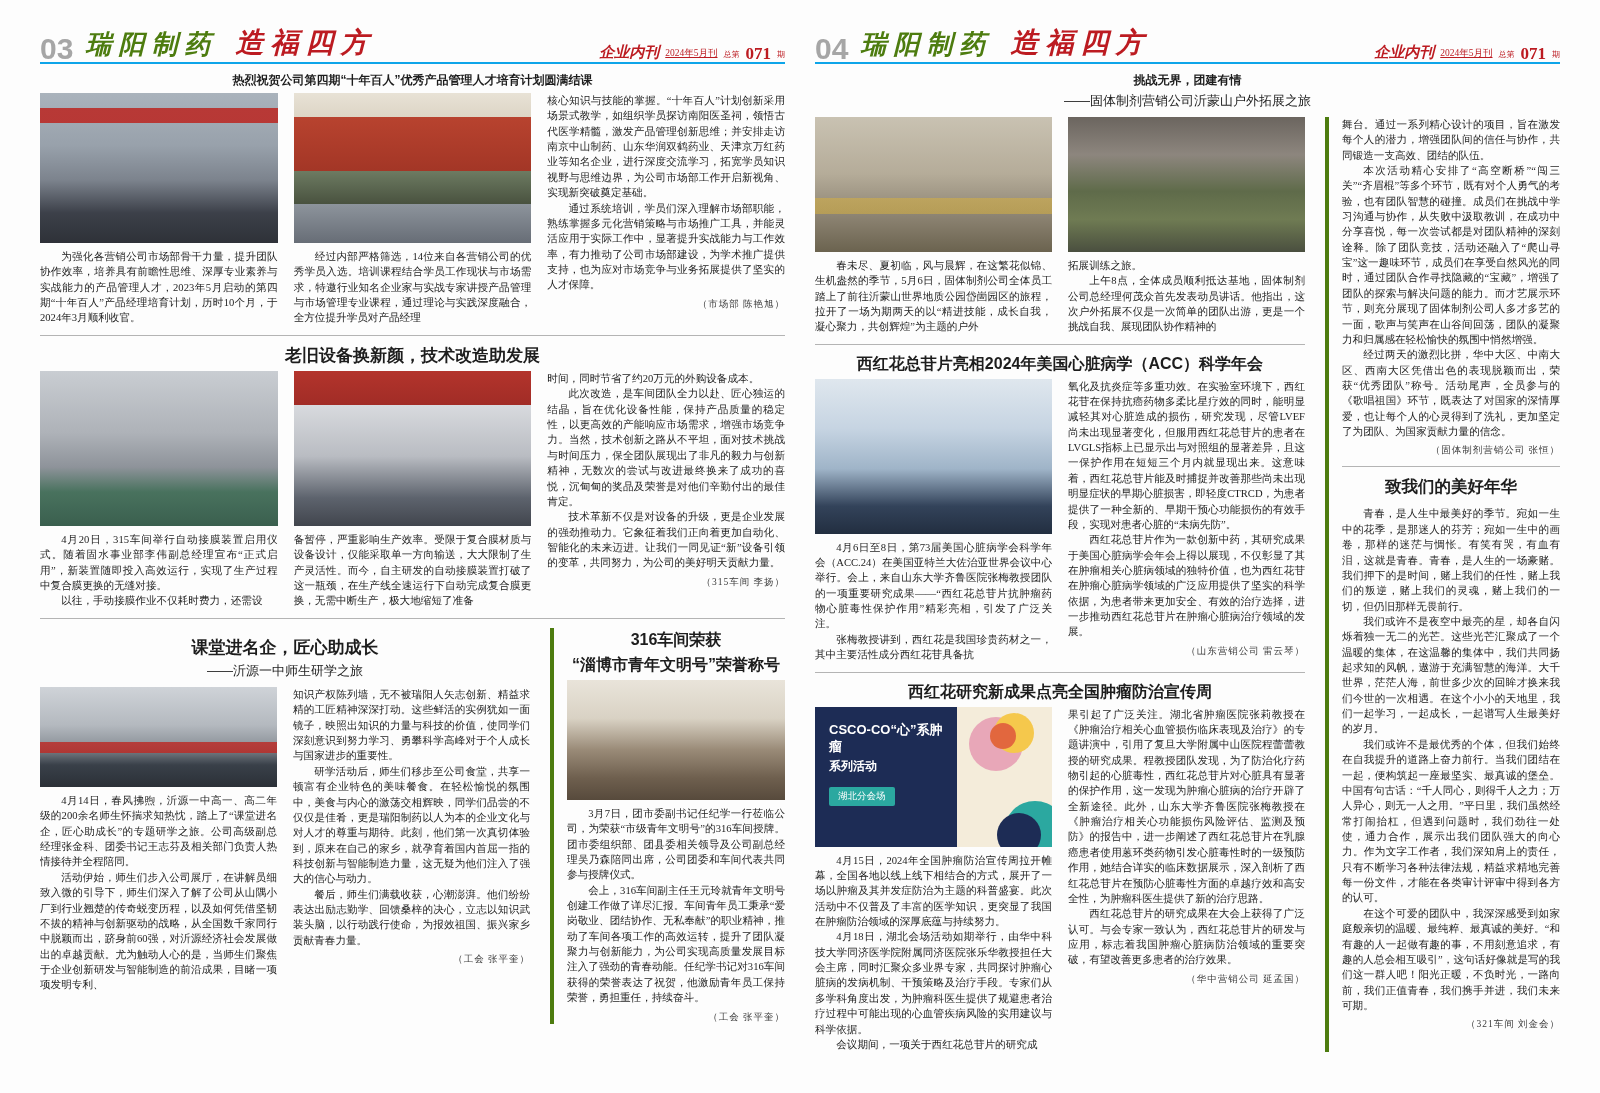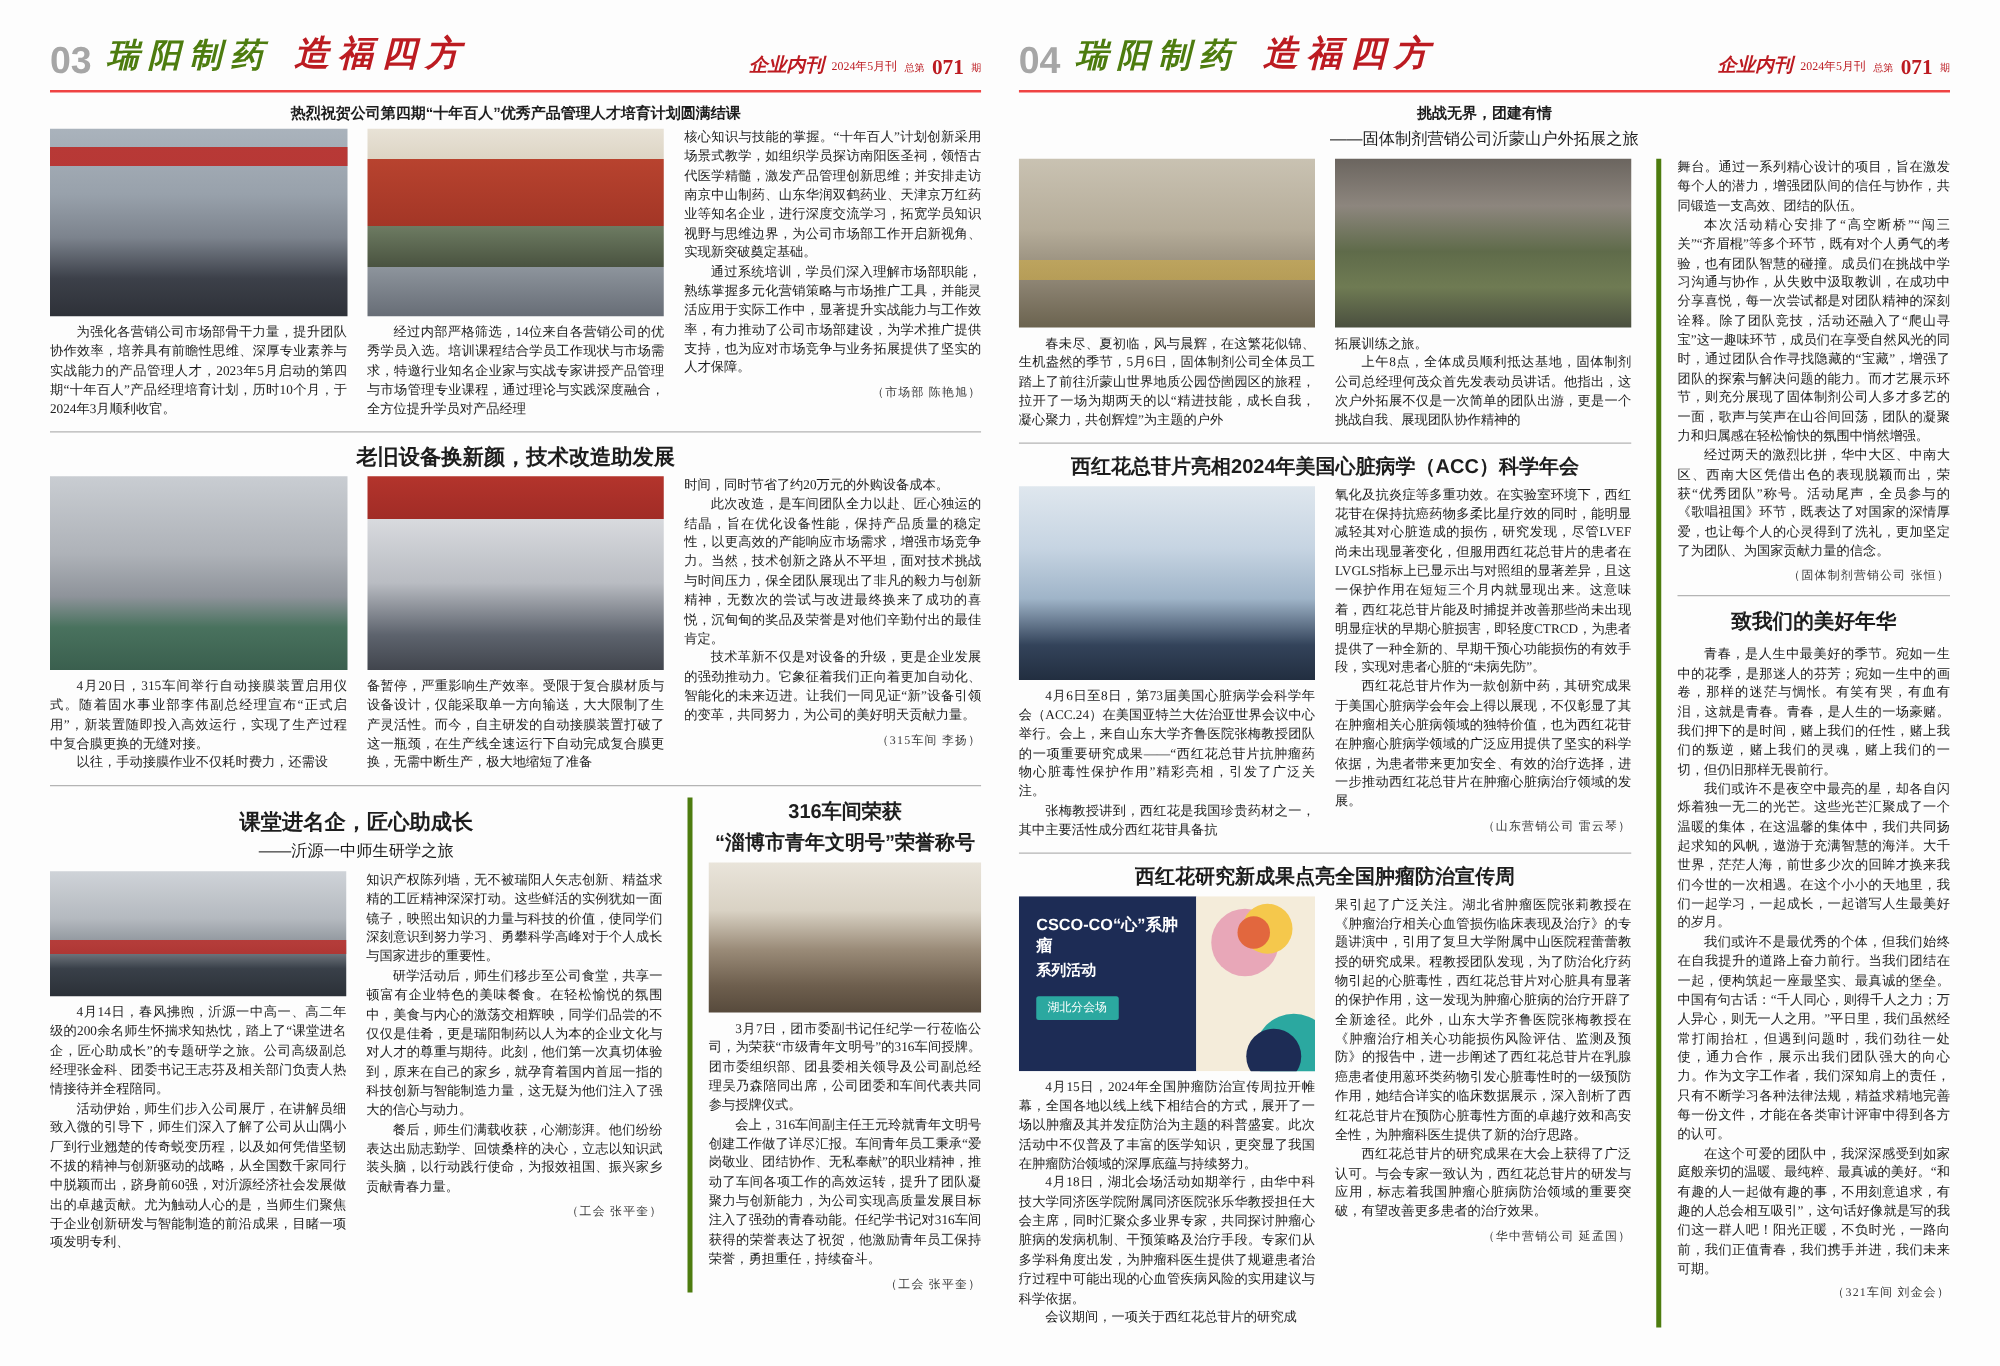--- a/index.html
+++ b/index.html
@@ -9,7 +9,7 @@
   .page{width:745px;height:1052px;overflow:hidden;position:relative;}
 
   
-  .masthead{display:flex;align-items:flex-end;border-bottom:2px solid #ef4444;padding-bottom:10px;}
+  .masthead{display:flex;align-items:flex-end;border-bottom:2px solid #0ea5e9;padding-bottom:0;}
   .pageno{font-family:"Liberation Sans","DejaVu Sans",sans-serif;font-size:30px;font-weight:bold;
           color:#a6a6a6;line-height:.9;margin-right:12px;}
   .brand{color:#4d7c0f;font-weight:bold;font-style:italic;font-size:26px;letter-spacing:7px;}

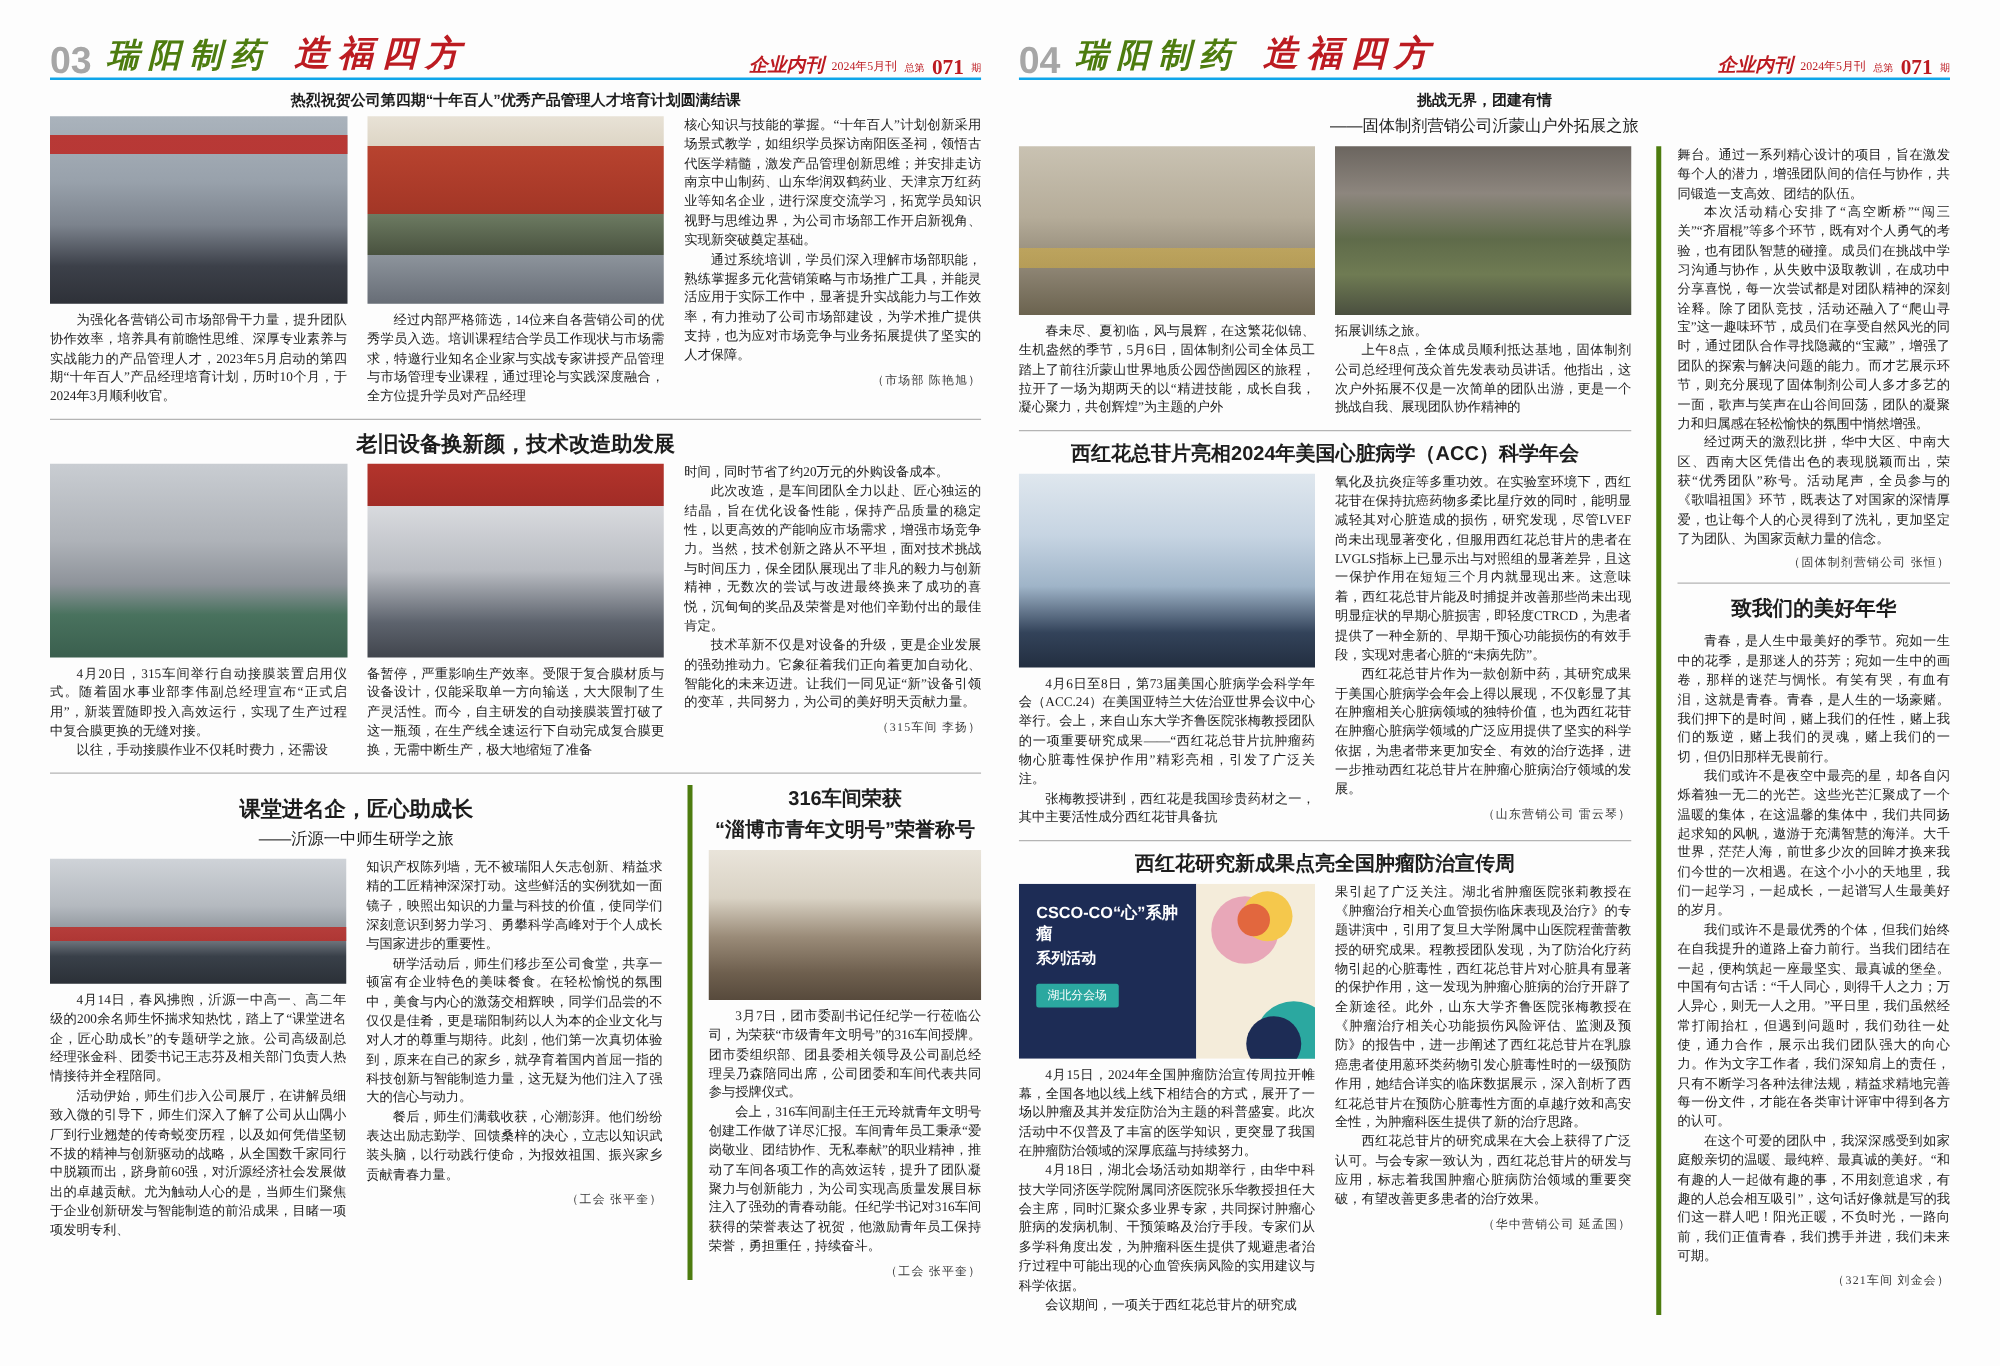--- a/index.html
+++ b/index.html
@@ -16,7 +16,7 @@
   .slogan{color:#bc1b21;font-weight:bold;font-style:italic;font-size:28px;letter-spacing:7px;margin-left:18px;}
   .mast-right{margin-left:auto;color:#bc1b21;display:flex;align-items:flex-end;gap:6px;white-space:nowrap;}
   .pubname{font-size:15px;font-weight:bold;font-style:italic;}
-  .issuedate{font-size:9.5px;padding-bottom:2px;}
+  .issuedate{font-size:9.5px;padding-bottom:2px;text-decoration:underline;}
   .issuepre,.issuesuf{font-size:8px;padding-bottom:2px;}
   .issueno{font-size:17px;font-weight:bold;line-height:1;}
 

